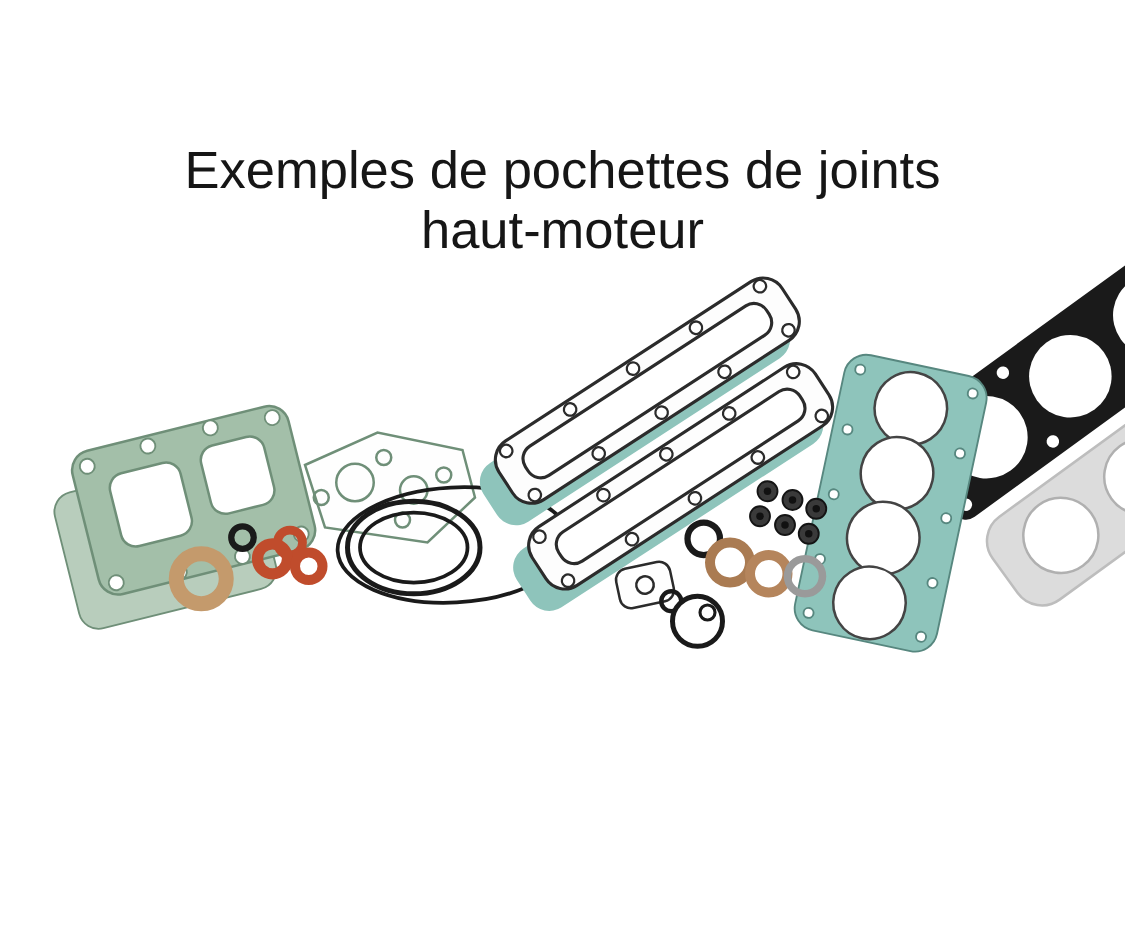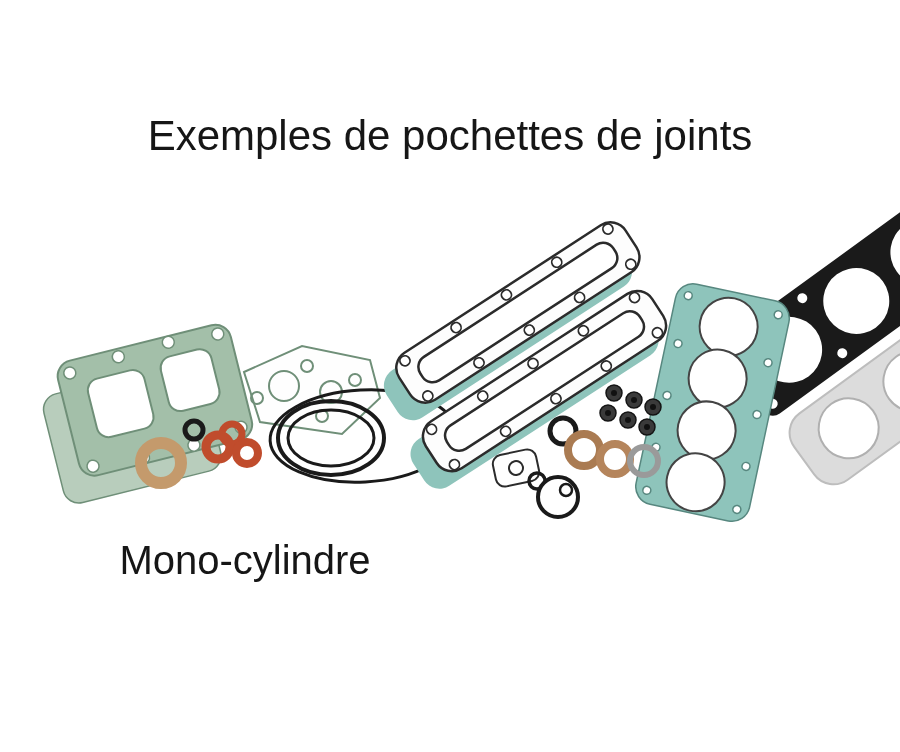--- a/index.html
+++ b/index.html
@@ -44,6 +44,7 @@
 
   <h1 class="title">
     <span class="line">Exemples de pochettes de joints</span>
+    <span class="line">haut-moteur</span>
   </h1>
 
   <svg class="illustration" width="900" height="752" viewBox="0 0 900 752" xmlns="http://www.w3.org/2000/svg">

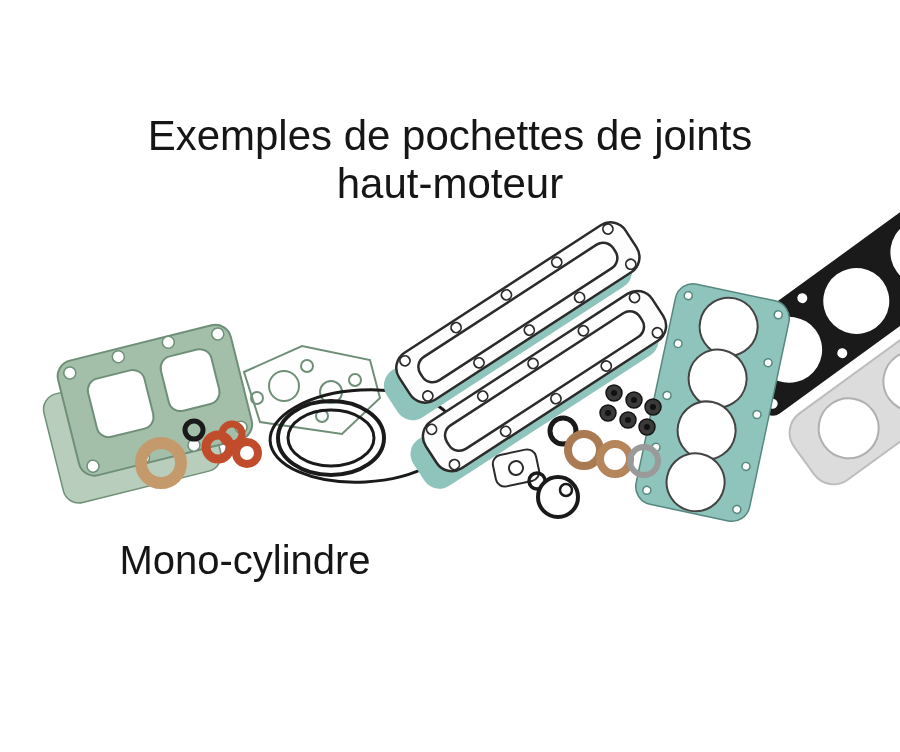--- a/index.html
+++ b/index.html
@@ -206,7 +206,6 @@
     </g>
   </svg>
 
-  <div class="caption caption-left">Mono-cylindre</div>
 
 </div>
 

